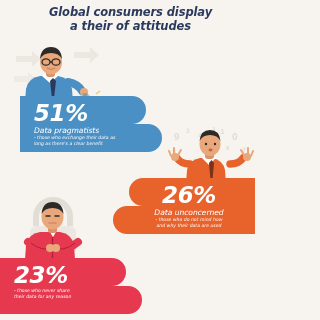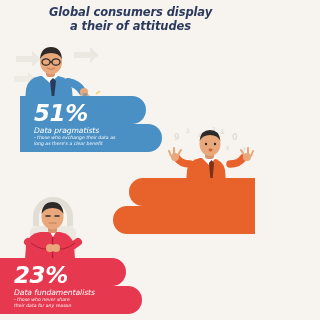--- a/index.html
+++ b/index.html
@@ -190,6 +190,14 @@
     <svg class="blk-svg" viewBox="0 0 150 58" width="150" height="58">
       <path d="M150 0 H38 a14 14 0 0 0 0 28 H22 a14 14 0 0 0 0 28 H150 Z" fill="#E8622C"></path>
     </svg>
+    <div class="blk-text">
+      <div class="pct">26%</div>
+      <div class="lbl">Data unconcerned</div>
+      <div class="desc">
+        <span>- those who do not mind how</span>
+        <span>and why their data are used</span>
+      </div>
+    </div>
   </div>
 
   <div class="figure" id="fig-fundamentalist">

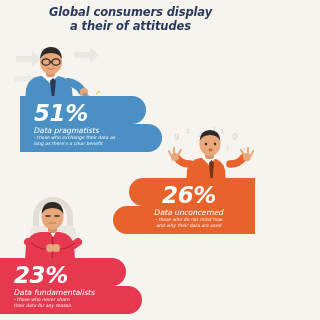--- a/index.html
+++ b/index.html
@@ -240,7 +240,6 @@
     </svg>
     <div class="blk-text">
       <div class="pct">23%</div>
-      <div class="lbl">Data fundamentalists</div>
       <div class="desc">
         <span>- those who never share</span>
         <span>their data for any reason</span>

